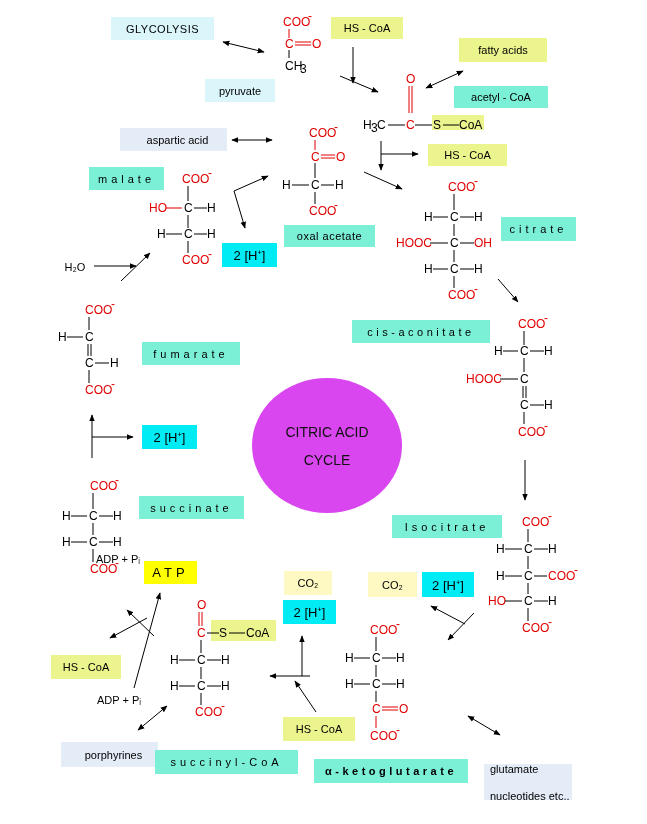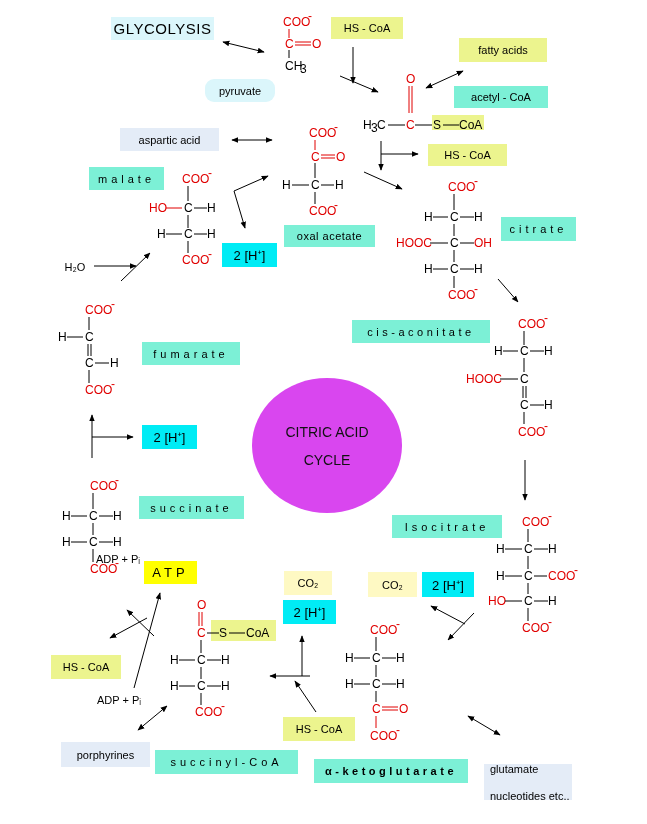--- a/index.html
+++ b/index.html
@@ -27,7 +27,7 @@
 </head>
 <body>
 
-<div class="lbl lightblue" style="left:111px;top:17px;width:103px;height:23px;font-size:15px;letter-spacing:0.5px;">GLYCOLYSIS</div>
+<div class="lbl lightblue" style="left:111px;top:17px;width:103px;height:23px;font-size:11px;letter-spacing:0.5px;">GLYCOLYSIS</div>
 <div class="lbl lightblue" style="left:205px;top:79px;width:70px;height:23px;border-radius:9px;">pyruvate</div>
 <div class="lbl yellowish" style="left:331px;top:17px;width:72px;height:22px;">HS - CoA</div>
 <div class="lbl yellowish" style="left:459px;top:38px;width:88px;height:24px;">fatty acids</div>

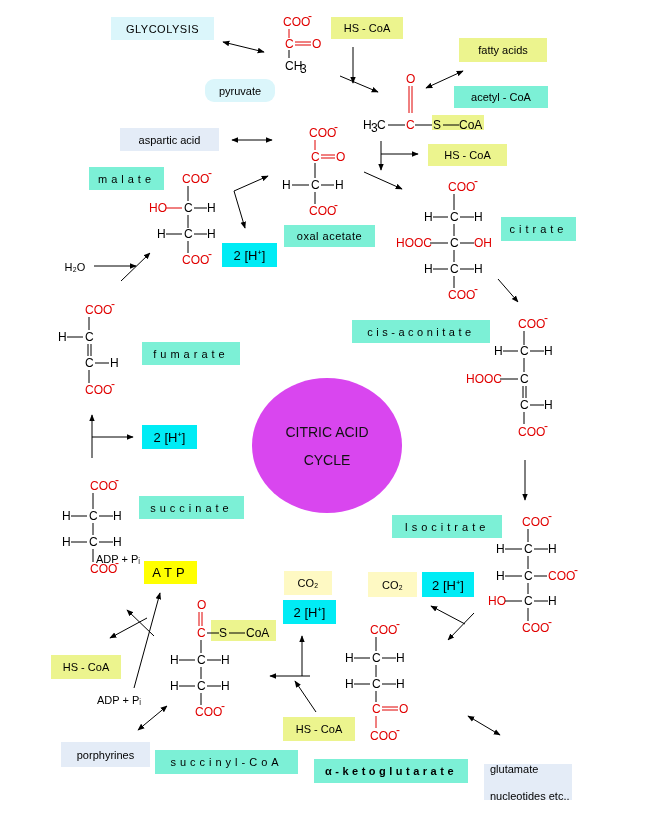--- a/index.html
+++ b/index.html
@@ -28,7 +28,7 @@
 <body>
 
 <div class="lbl lightblue" style="left:111px;top:17px;width:103px;height:23px;font-size:11px;letter-spacing:0.5px;">GLYCOLYSIS</div>
-<div class="lbl lightblue" style="left:205px;top:79px;width:70px;height:23px;border-radius:9px;">pyruvate</div>
+<div class="lbl lightblue" style="left:205px;top:79px;width:70px;height:23px;">pyruvate</div>
 <div class="lbl yellowish" style="left:331px;top:17px;width:72px;height:22px;">HS - CoA</div>
 <div class="lbl yellowish" style="left:459px;top:38px;width:88px;height:24px;">fatty acids</div>
 <div class="lbl teal" style="left:454px;top:86px;width:94px;height:22px;">acetyl - CoA</div>

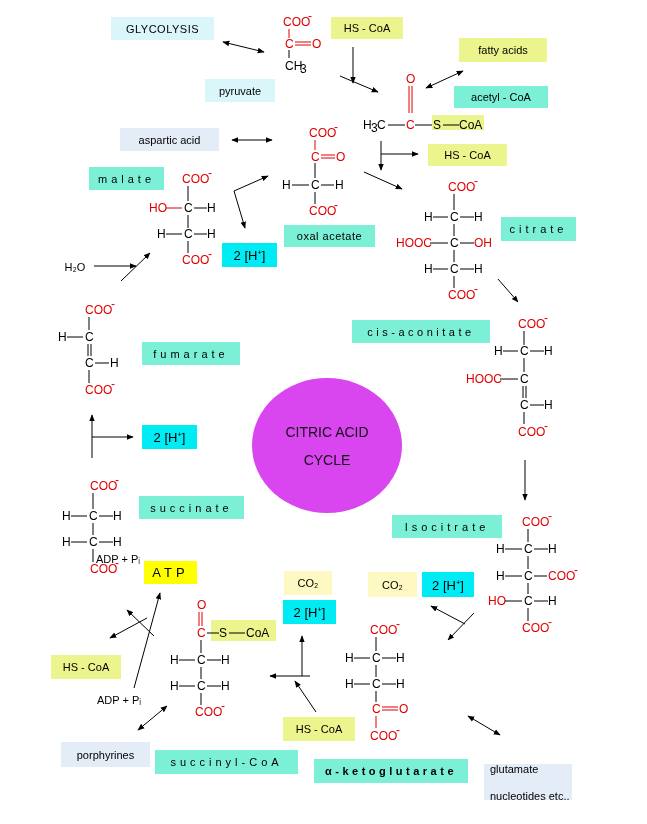--- a/index.html
+++ b/index.html
@@ -12,7 +12,7 @@
   .cyan { background:#00ecf5; }
   .pink { background:#fef9c3; }
   .lightblue { background:#dbf6fb; }
-  .lavender { background:#e4ecf7; }
+  .lavender { background:#e4ecf7;padding-left:8px; }
   .yellow { background:#ffff00; }
   .mol text { font-family:"Liberation Sans", sans-serif; font-size:12px; }
   .r { fill:#e00000; }

